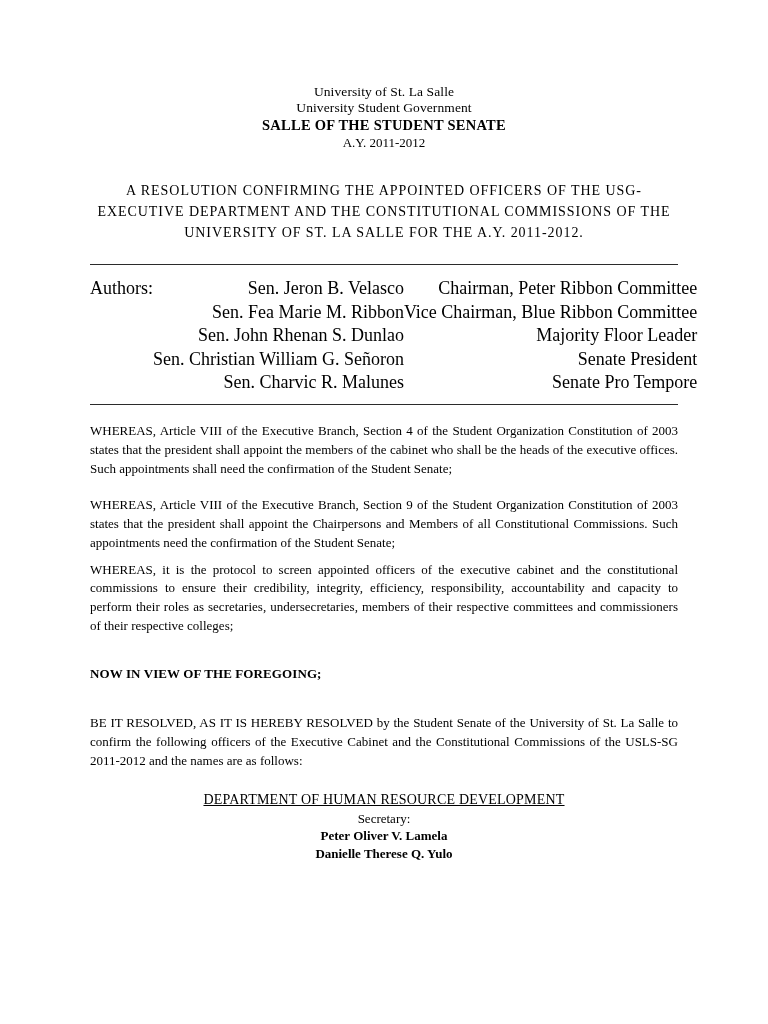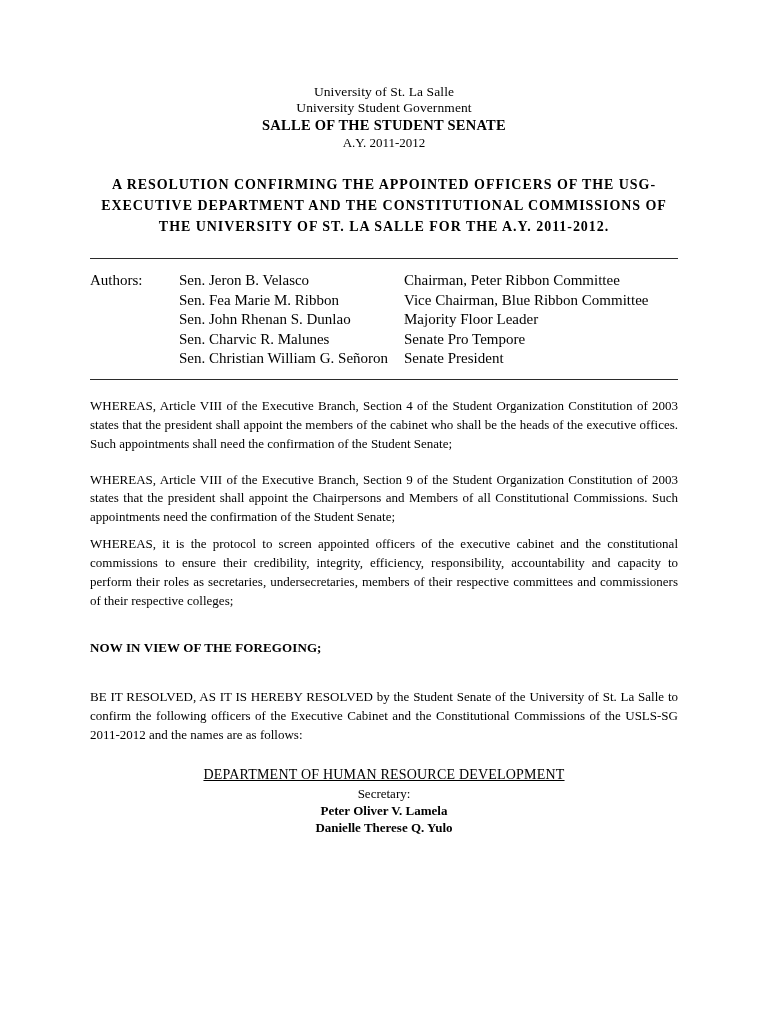--- a/index.html
+++ b/index.html
@@ -56,10 +56,10 @@
   .res-title {
     text-align: center;
     font-size: 14px;
-    font-weight: bold;
+    font-weight: normal;
     letter-spacing: 0.95px;
     line-height: 1.50;
-    margin-top: 24px;
+    margin-top: 30px;
     padding: 0 2px;
   }
 

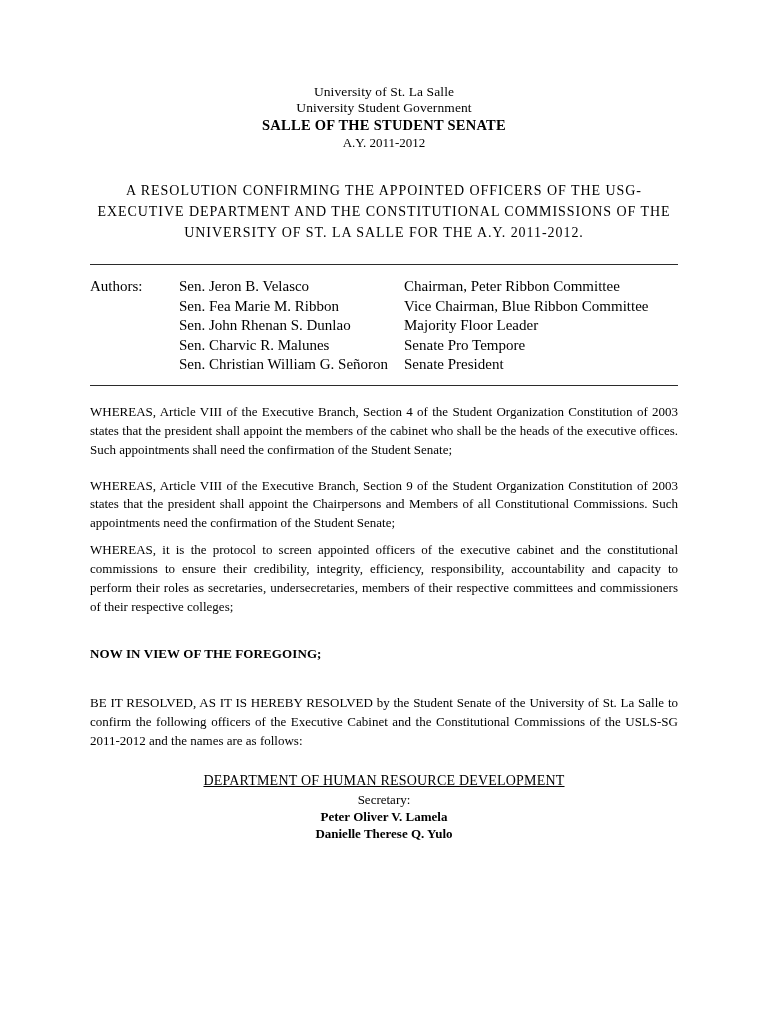--- a/index.html
+++ b/index.html
@@ -79,8 +79,9 @@
   }
   .authors table {
     border-collapse: collapse;
-    font-size: 15px;
+    font-size: 18px;
     line-height: 1.30;
+    text-align: right;
   }
   .authors td {
     padding: 0;

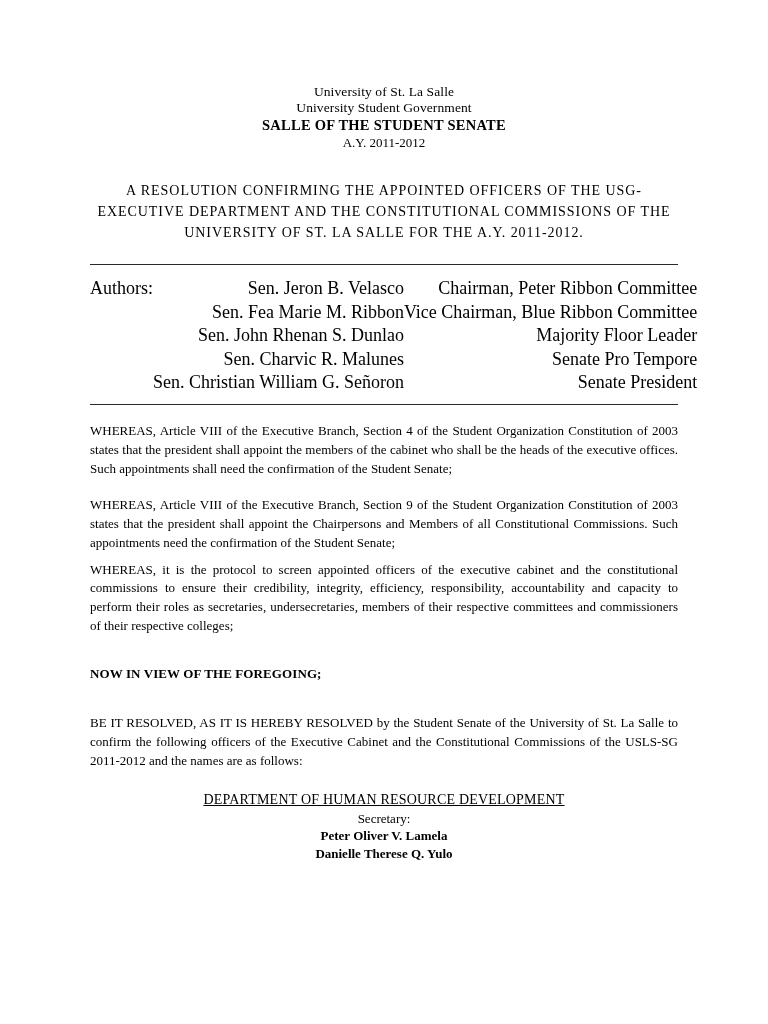--- a/index.html
+++ b/index.html
@@ -171,13 +171,13 @@
           </tr>
           <tr>
             <td class="col-label"></td>
+            <td class="col-name">Sen. Christian William G. Señoron</td>
+            <td class="col-role">Senate President</td>
+          </tr>
+          <tr>
+            <td class="col-label"></td>
             <td class="col-name">Sen. Charvic R. Malunes</td>
             <td class="col-role">Senate Pro Tempore</td>
-          </tr>
-          <tr>
-            <td class="col-label"></td>
-            <td class="col-name">Sen. Christian William G. Señoron</td>
-            <td class="col-role">Senate President</td>
           </tr>
         </tbody>
       </table>

